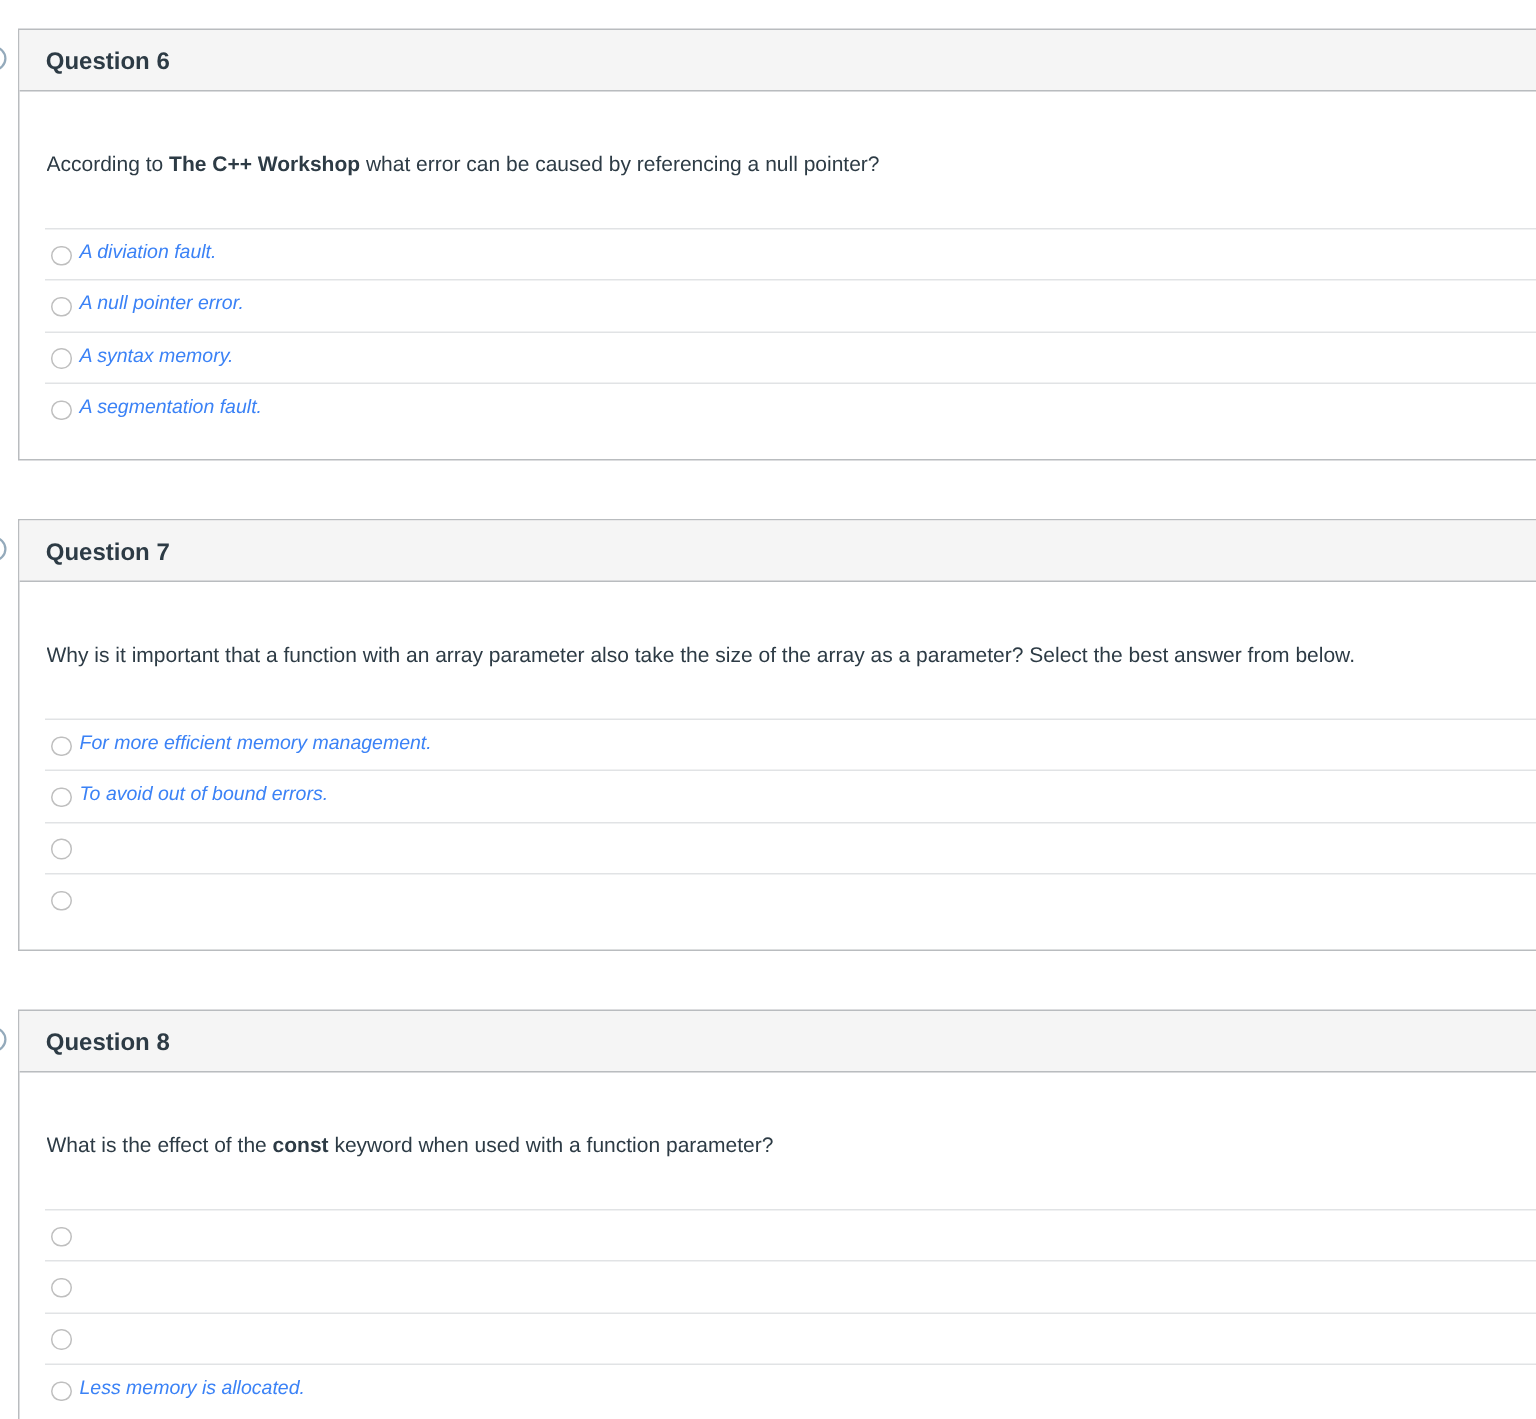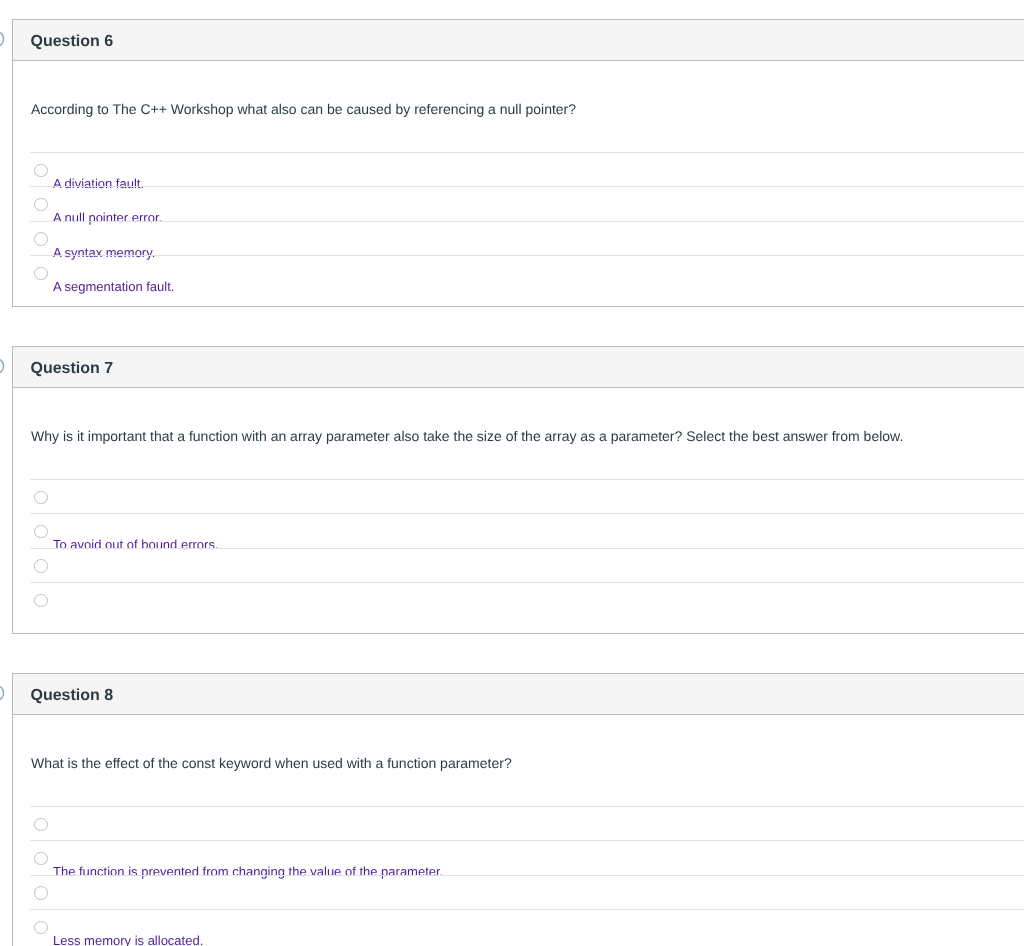--- a/index.html
+++ b/index.html
@@ -33,7 +33,7 @@
     position:absolute;left:18.5px;top:80px;right:20px;
     font-size:14px;color:#2d3b45;line-height:19px;white-space:nowrap;transform:translateZ(0);
   }
-  .q-text b{font-weight:normal;}
+  .q-text b{font-weight:bold;}
 
   .answers{position:absolute;left:0;right:0;top:132px;}
   .answer{position:relative;height:34.27px;box-sizing:border-box;}

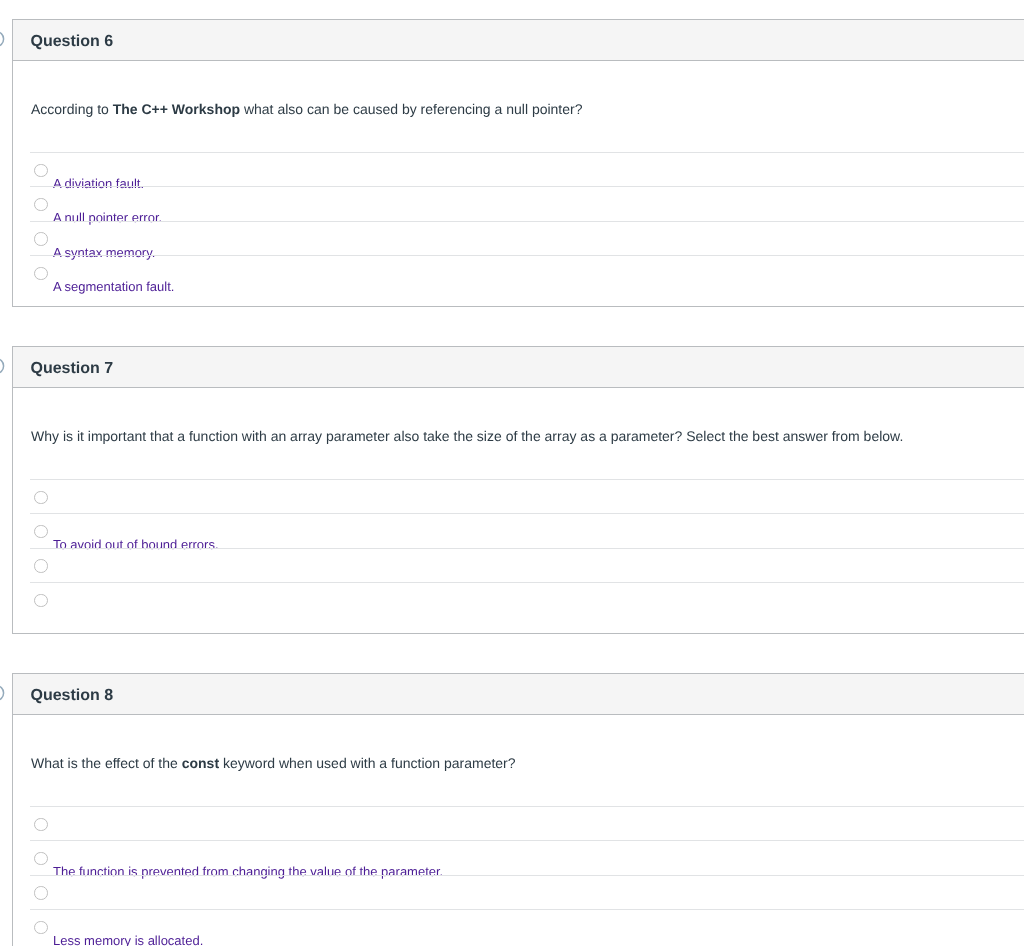--- a/index.html
+++ b/index.html
@@ -69,7 +69,7 @@
     <div class="q-header">
       <div class="q-title">Question 6</div>
     </div>
-    <div class="q-text"><span>According to </span><b>The C++ Workshop</b><span> what also can be caused by referencing a null pointer?</span></div>
+    <div class="q-text"><span>According to </span><b>The C++ Workshop</b><span> what error can be caused by referencing a null pointer?</span></div>
     <div class="answers">
       <div class="answer">
         <span class="radio"></span>

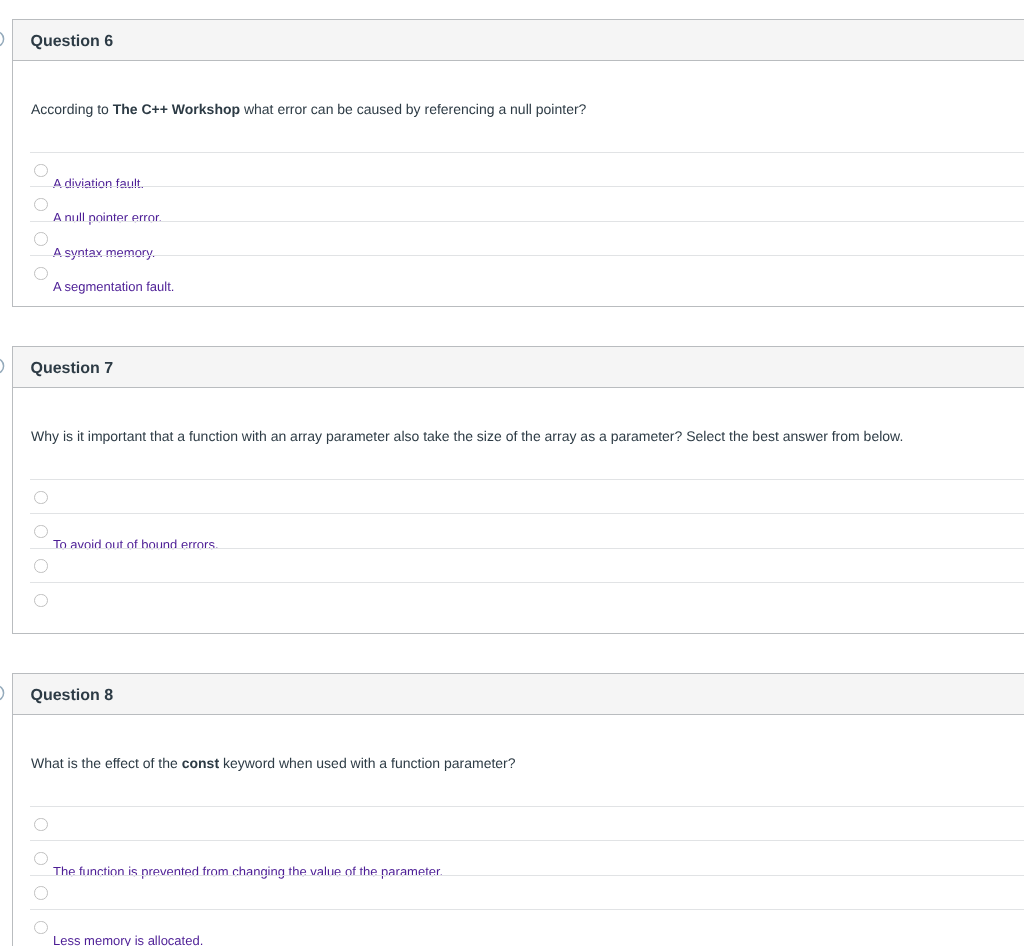--- a/index.html
+++ b/index.html
@@ -46,8 +46,8 @@
     background:#fff;box-sizing:border-box;
   }
   .answer .atext{
-    position:absolute;left:40.5px;top:23px;
-    font-size:13px;color:#4c1d95;line-height:17px;white-space:nowrap;transform:translateZ(0);
+    position:absolute;left:40.5px;top:7px;
+    font-size:13px;color:#3b82f6;line-height:17px;white-space:nowrap;transform:translateZ(0);font-style:italic;
   }
 
   .flagmark{

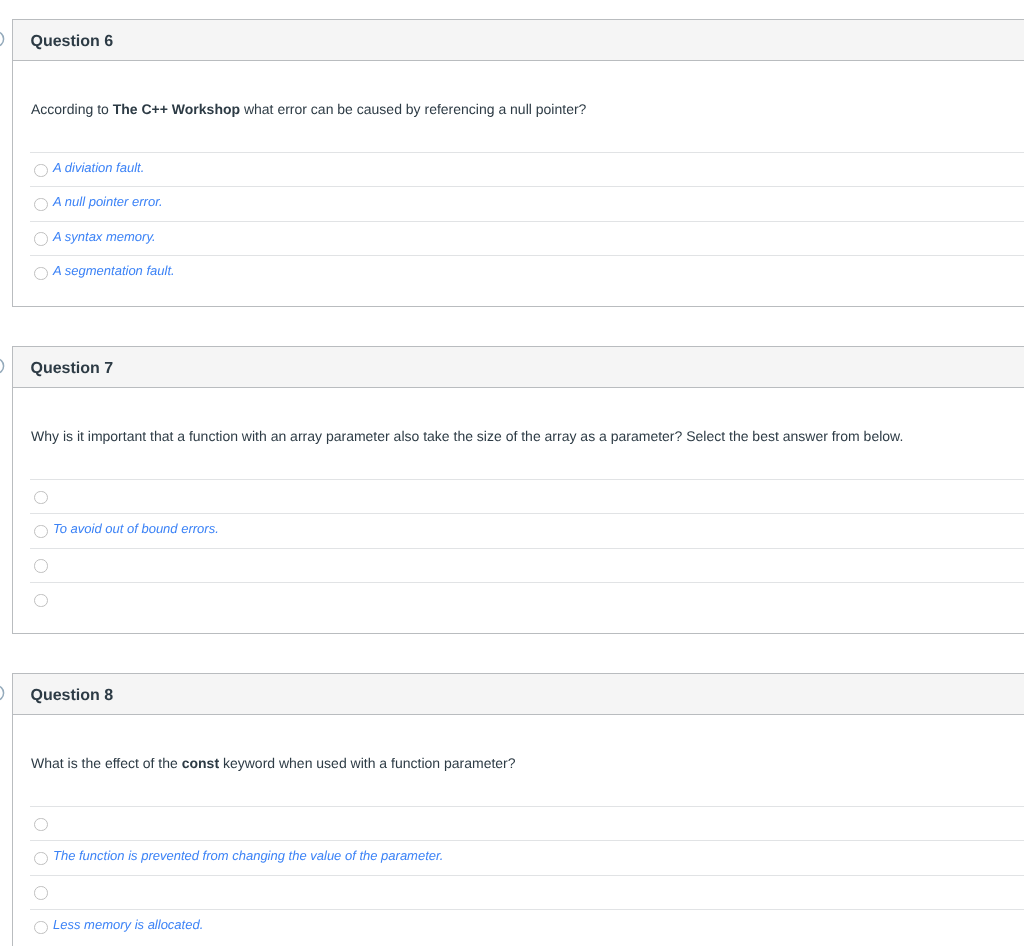--- a/index.html
+++ b/index.html
@@ -103,6 +103,7 @@
     <div class="answers">
       <div class="answer">
         <span class="radio"></span>
+        <span class="atext">For more efficient memory management.</span>
       </div>
       <div class="answer">
         <span class="radio"></span>

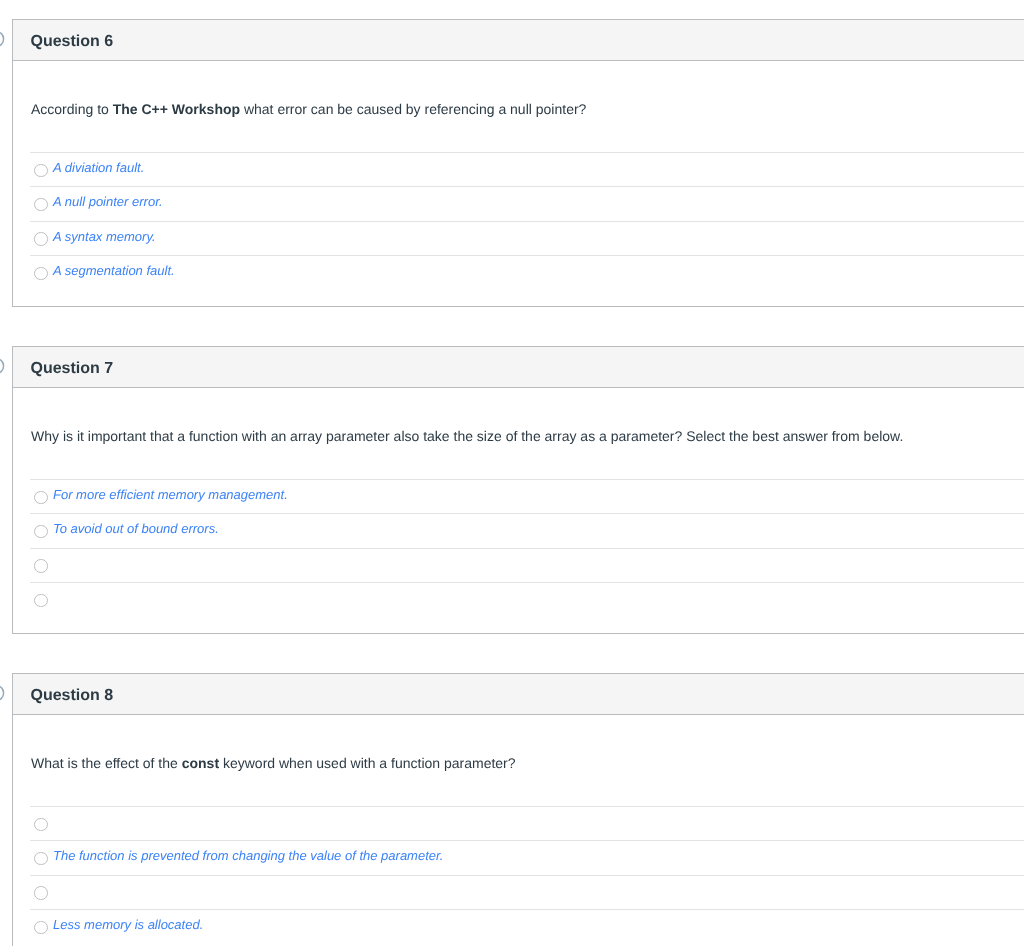--- a/index.html
+++ b/index.html
@@ -134,7 +134,6 @@
       </div>
       <div class="answer">
         <span class="radio"></span>
-        <span class="atext">The function is prevented from changing the value of the parameter.</span>
       </div>
       <div class="answer">
         <span class="radio"></span>

